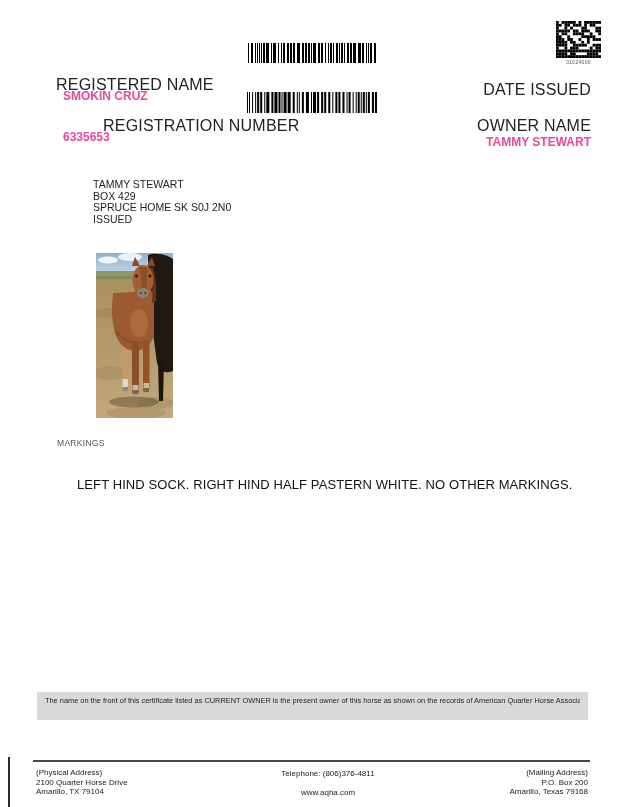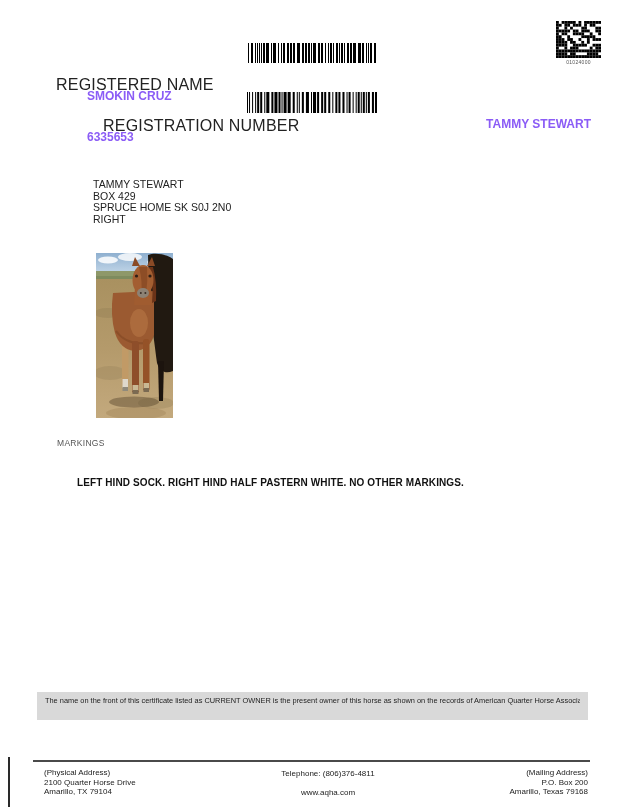--- a/index.html
+++ b/index.html
@@ -9,7 +9,7 @@
   }
   .abs{position:absolute;}
   .label{font-size:16px;letter-spacing:.2px;color:#222;}
-  .value{font-size:12px;font-weight:bold;color:#8b5cf6;margin-left:24px;}
+  .value{font-size:12px;font-weight:bold;color:#ec4899;}
   .right-block{text-align:right;}
   .addr{font-size:10.5px;line-height:11.5px;color:#222;}
   .barcode-svg{display:block;}

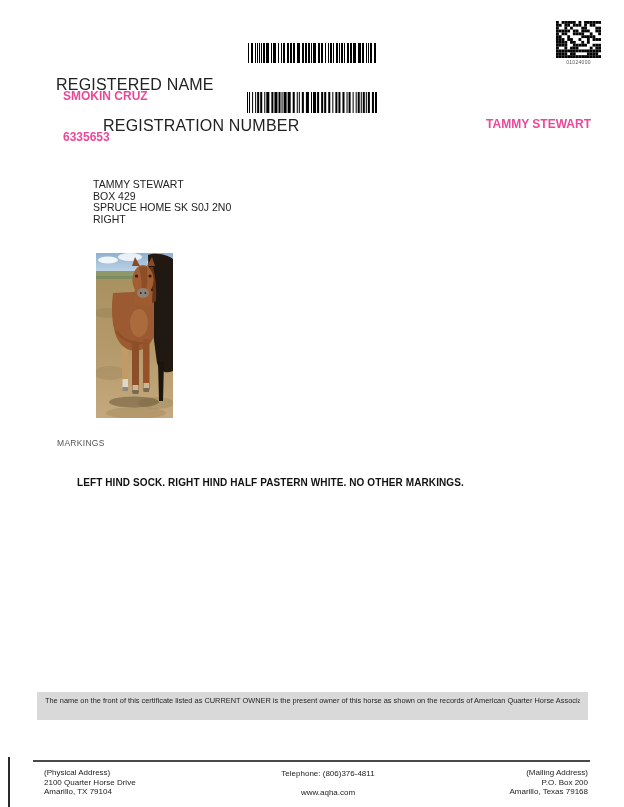--- a/index.html
+++ b/index.html
@@ -271,6 +271,7 @@
   <div class="abs value" style="left:63px;top:130px;">6335653</div>
 
   <div class="abs right-block" style="right:33px;top:81px;width:200px;">
+    <div class="label">DATE ISSUED</div>
   </div>
   <div class="abs right-block" style="right:33px;top:117px;width:200px;">
     <div class="value">TAMMY STEWART</div>

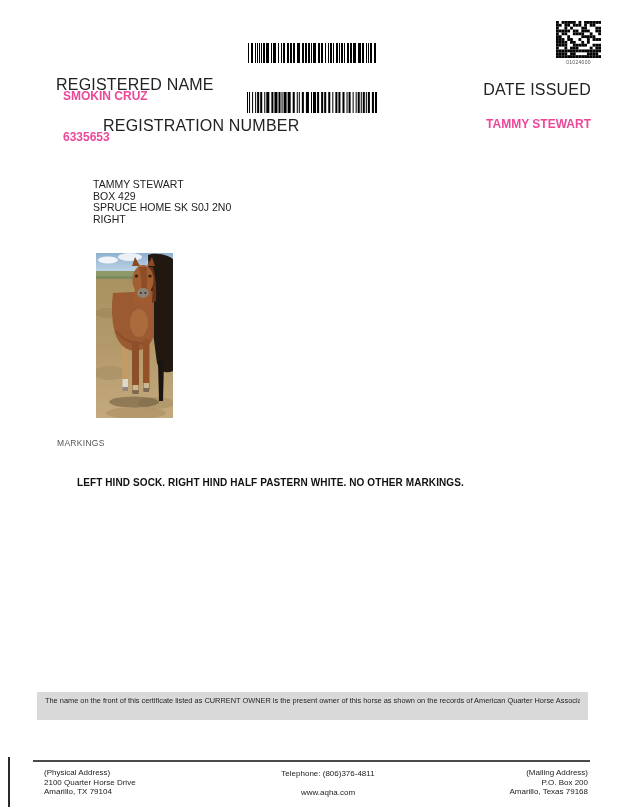--- a/index.html
+++ b/index.html
@@ -274,6 +274,7 @@
     <div class="label">DATE ISSUED</div>
   </div>
   <div class="abs right-block" style="right:33px;top:117px;width:200px;">
+    <div class="label">OWNER NAME</div>
     <div class="value">TAMMY STEWART</div>
   </div>
 

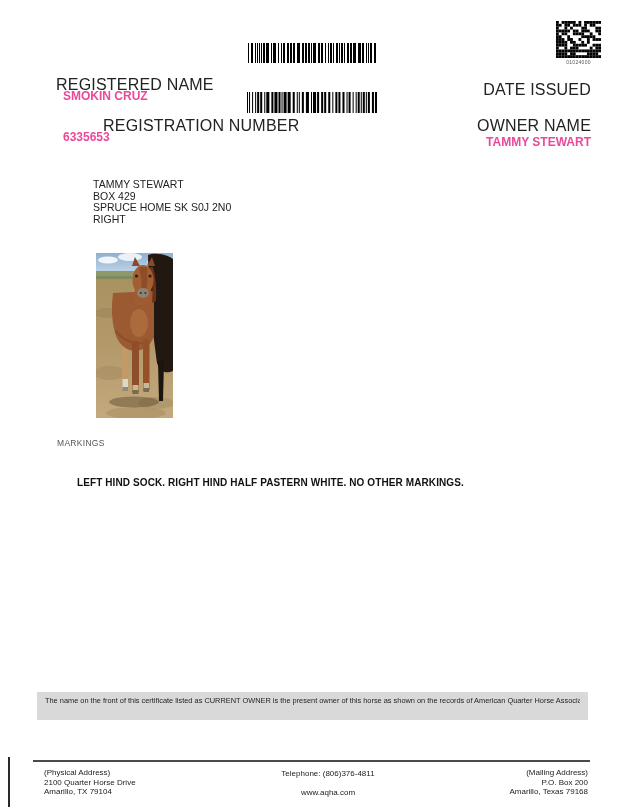--- a/index.html
+++ b/index.html
@@ -282,7 +282,7 @@
     <div>TAMMY STEWART</div>
     <div>BOX 429</div>
     <div>SPRUCE HOME SK S0J 2N0</div>
-    <div>RIGHT</div>
+    <div>ISSUED</div>
   </div>
 
   <div class="abs photo-frame">

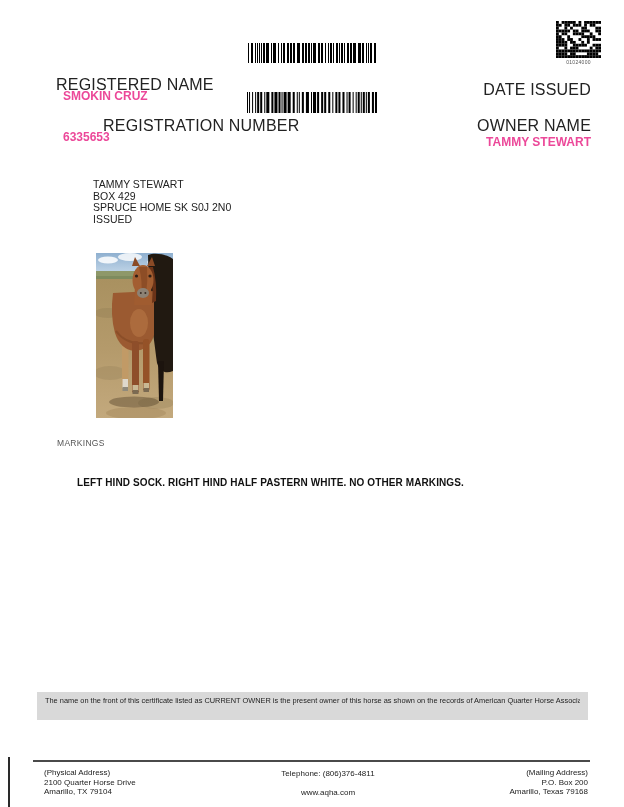--- a/index.html
+++ b/index.html
@@ -15,7 +15,7 @@
   .barcode-svg{display:block;}
   .dm-num{font-size:5px;color:#555;text-align:center;width:45px;letter-spacing:.3px;}
   .markings-label{font-size:8.5px;color:#555;letter-spacing:.3px;}
-  .markings-text{font-size:10px;font-weight:bold;color:#111;letter-spacing:.1px;padding-left:20px;}
+  .markings-text{font-size:13px;font-weight:normal;color:#111;letter-spacing:.1px;padding-left:20px;}
   .notice{
     left:37px;top:692px;width:551px;height:28px;box-sizing:border-box;
     padding:4px 8px 0 8px;background:#d9d9d9;

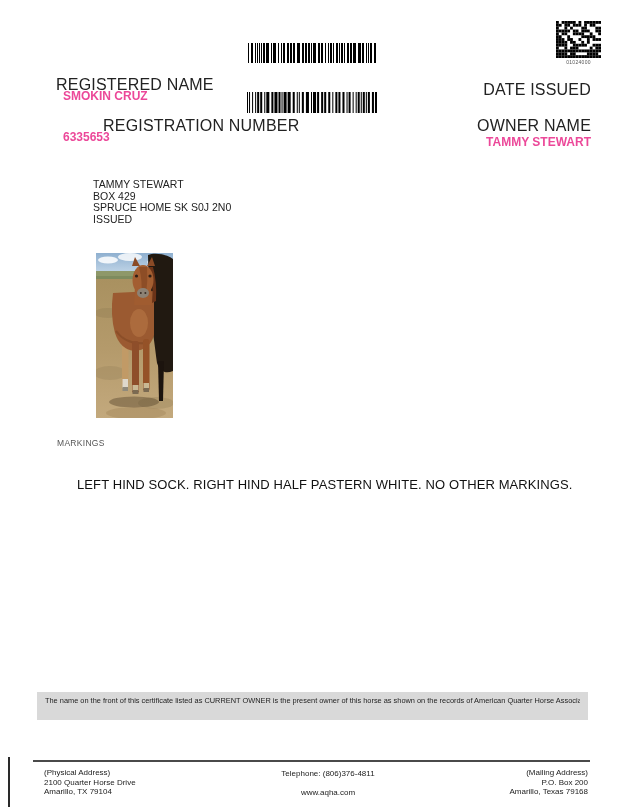--- a/index.html
+++ b/index.html
@@ -358,7 +358,7 @@
   <div class="abs edge-line"></div>
   <div class="abs footer-rule"></div>
 
-  <div class="abs foot" style="left:44px;top:768px;">
+  <div class="abs foot" style="left:36px;top:768px;">
     <div>(Physical Address)</div>
     <div>2100 Quarter Horse Drive</div>
     <div>Amarillo, TX 79104</div>

